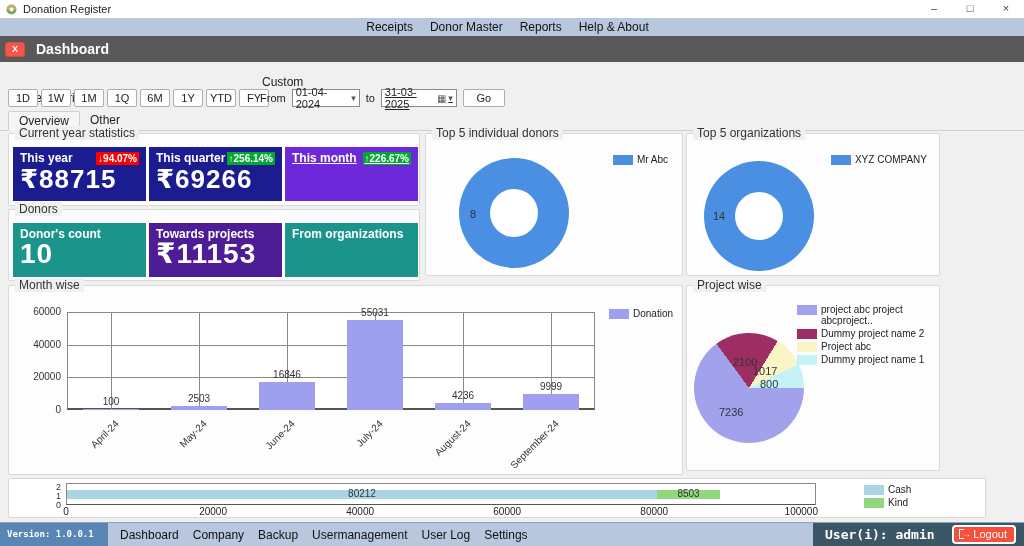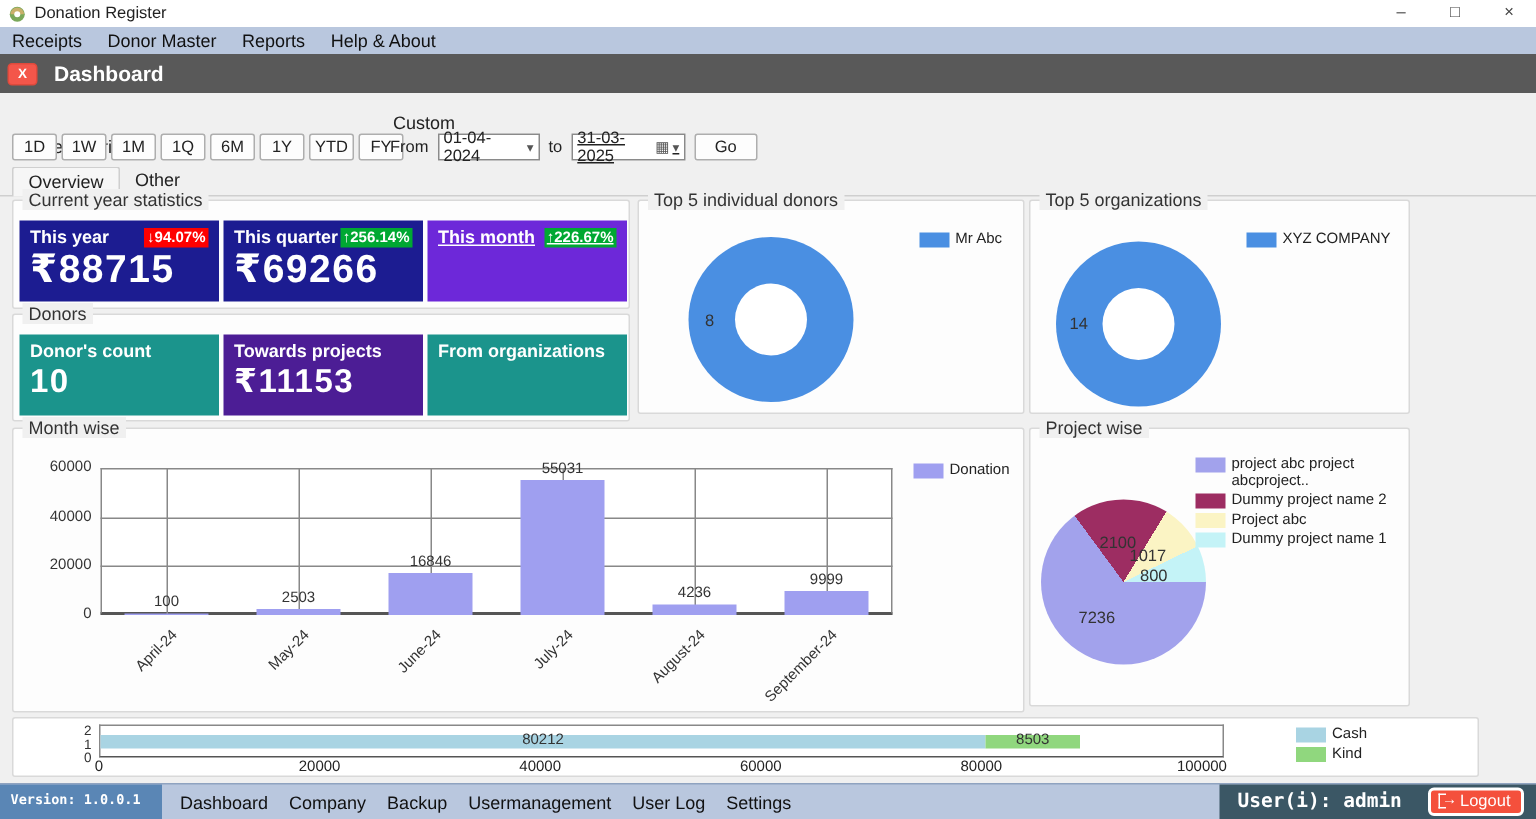--- a/index.html
+++ b/index.html
@@ -17,7 +17,7 @@
   .win-controls { position:absolute; right:0; top:0; height:18px; display:flex; }
   .win-btn { width:36px; height:18px; line-height:17px; text-align:center; font-size:11px; color:#444; }
   
-  .menubar { position:absolute; left:0; top:18px; width:1024px; height:18px; background:#b9c7de; display:flex; align-items:center; padding-left:8px; }
+  .menubar { position:absolute; left:0; top:18px; width:1024px; height:18px; background:#b9c7de; display:flex; align-items:center; padding-left:8px;justify-content:center; }
   .menu-item { padding:0 9px 0 0; margin-right:8px; font-size:12px; color:#111; }
   
   .page-header { position:absolute; left:0; top:36px; width:1024px; height:26px; background:#595959; display:flex; align-items:center; padding-left:5px; }

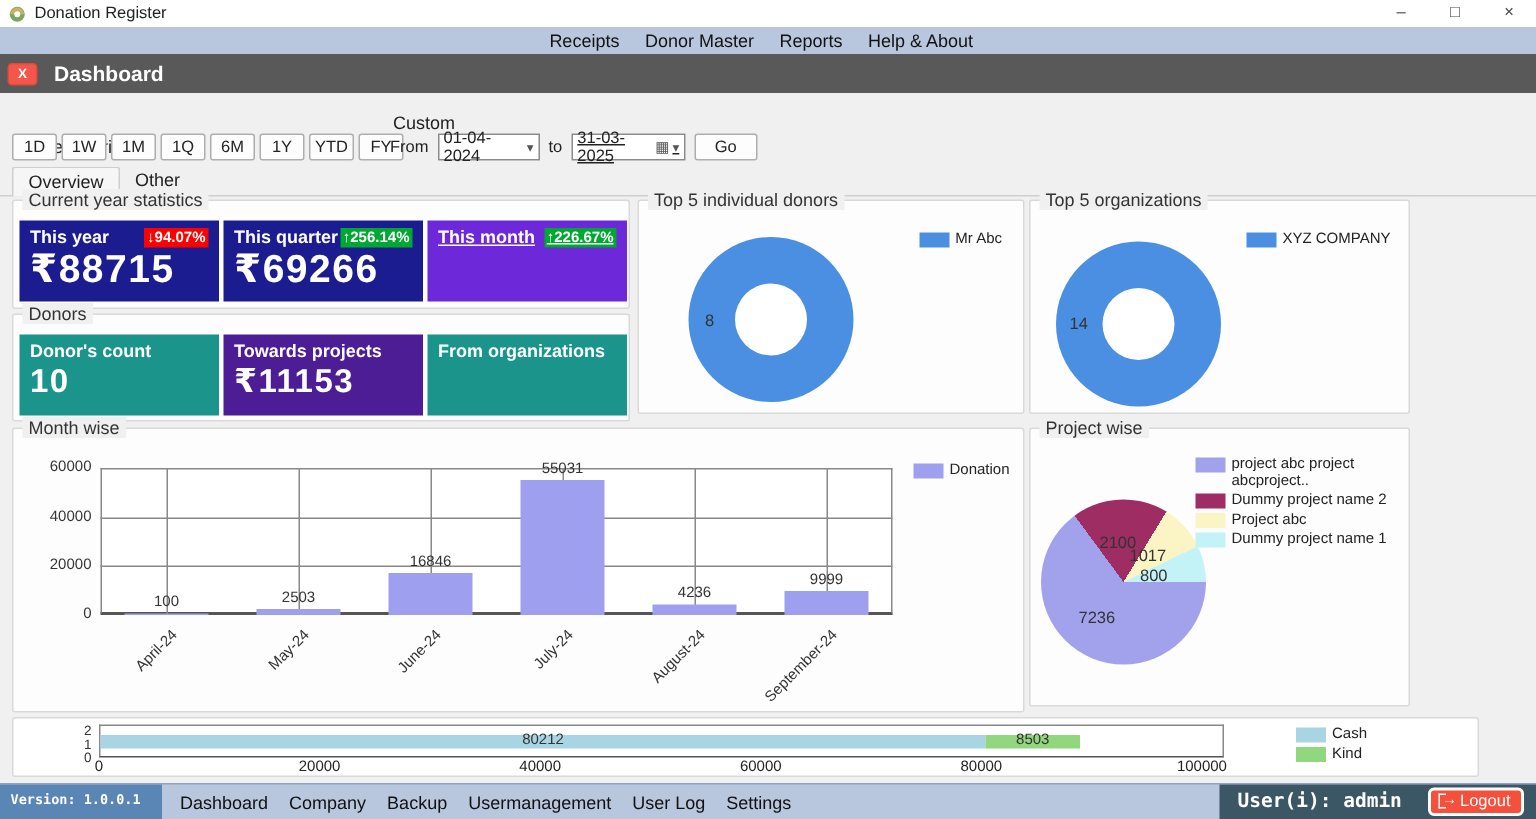--- a/index.html
+++ b/index.html
@@ -51,7 +51,7 @@
   .stat-badge { font-size:10px; font-weight:bold; color:#fff; padding:0 2px; line-height:13px; }
   .stat-value { font-size:26px; font-weight:bold; line-height:28px; letter-spacing:1px; }
   .teal-card { width:133px; height:54px; background:#1b948c; color:#fff; padding:4px 7px; }
-  .teal-card .stat-value { font-size:22px; line-height:26px; }
+  .teal-card .stat-value { font-size:28px; line-height:26px; }
   
   .donut { position:absolute; border-radius:50%; }
   .hole { position:absolute; background:#fff; border-radius:50%; }

